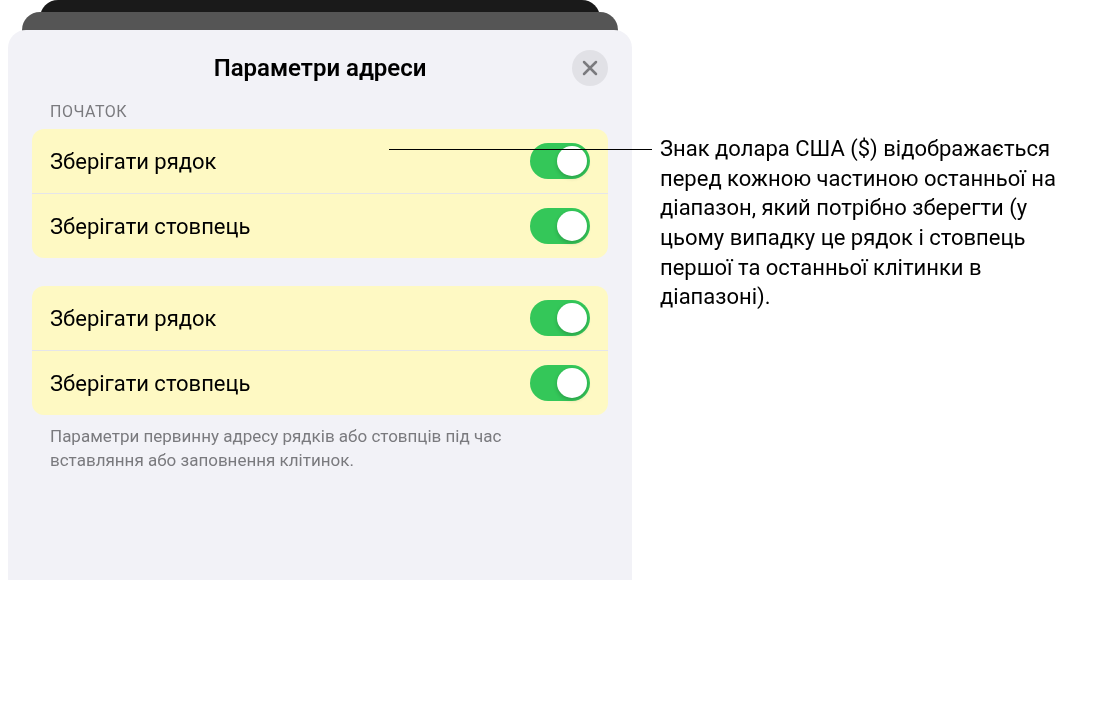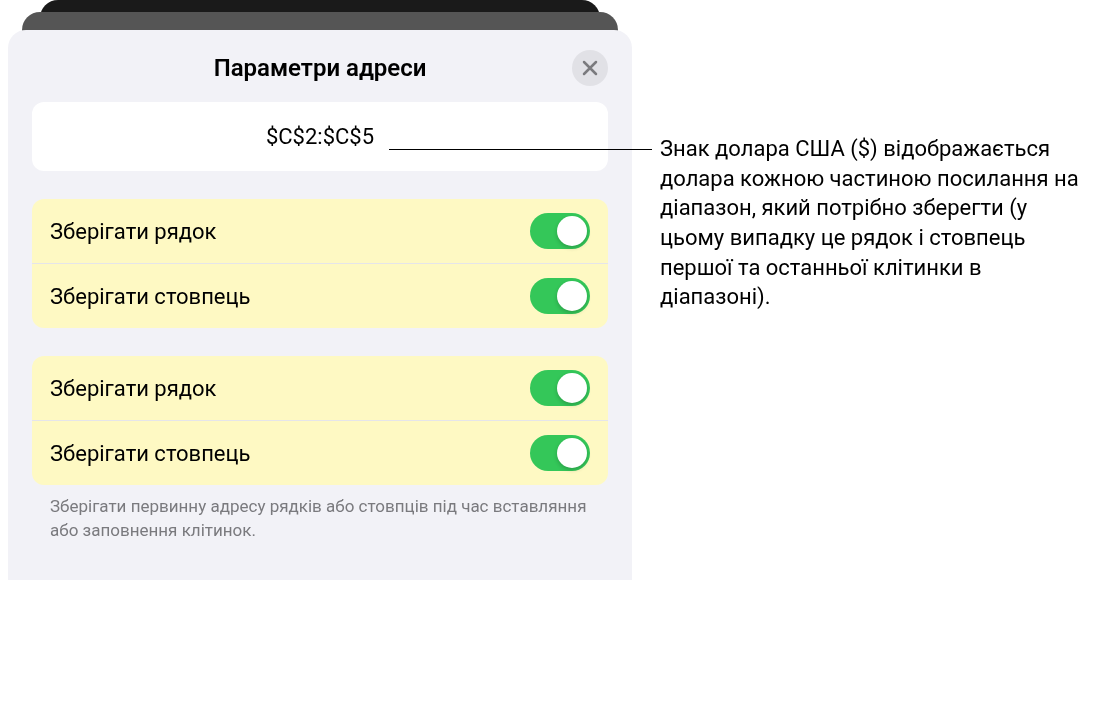--- a/index.html
+++ b/index.html
@@ -192,6 +192,7 @@
     <span>$C$2:$C$5</span>
   </div>
 
+  <div class="section-label">ПОЧАТОК</div>
   <div class="settings-group">
     <div class="settings-row">
       <span class="settings-row-label">Зберігати рядок</span>

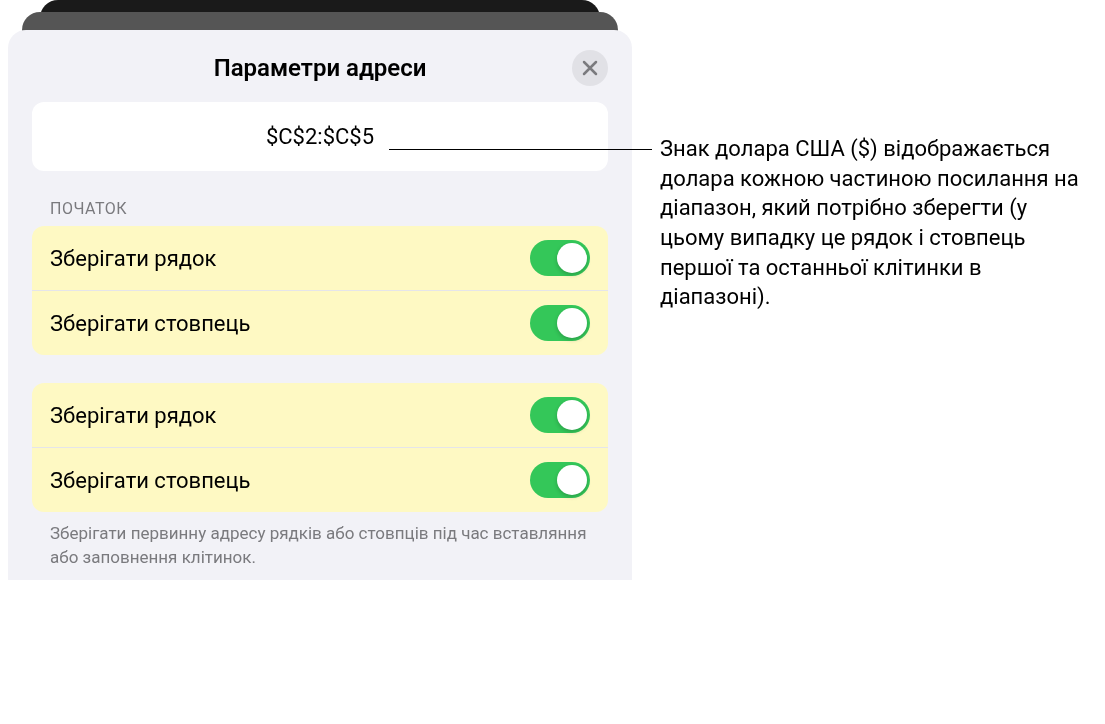--- a/index.html
+++ b/index.html
@@ -188,9 +188,6 @@
     </div>
   </div>
 
-  <div class="range-box">
-    <span>$C$2:$C$5</span>
-  </div>
 
   <div class="section-label">ПОЧАТОК</div>
   <div class="settings-group">

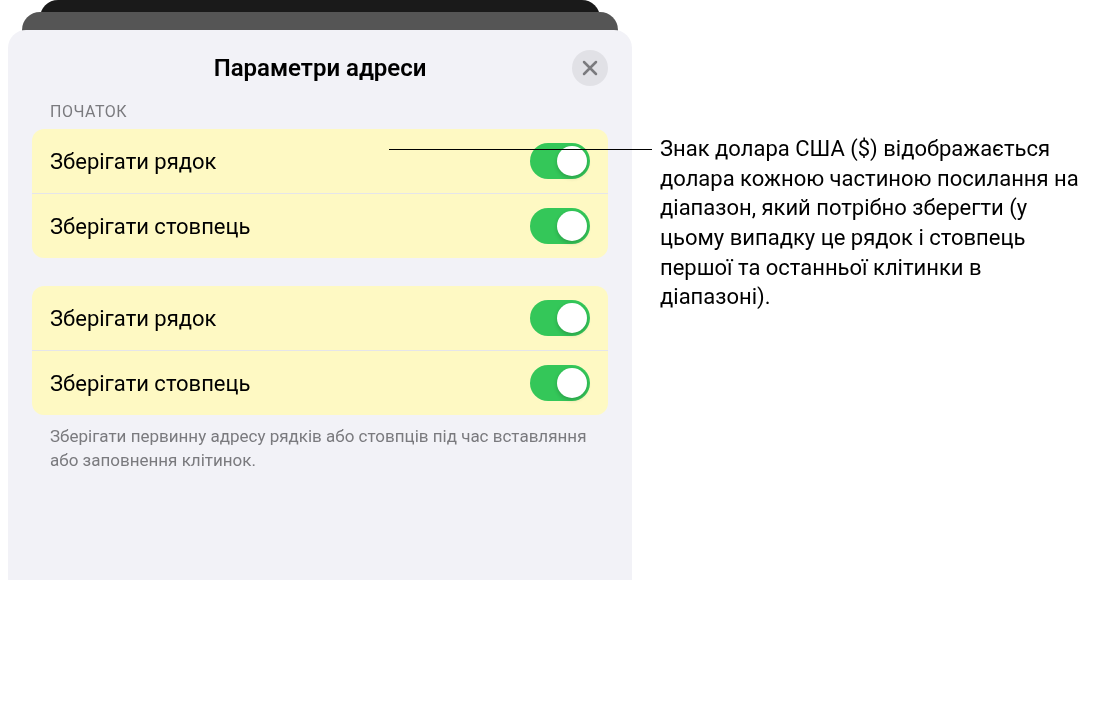--- a/index.html
+++ b/index.html
@@ -225,6 +225,6 @@
 </div>
 
 <div class="callout-line"></div>
-<div class="callout-text">Знак долара США ($) відображається долара кожною частиною посилання на діапазон, який потрібно зберегти (у цьому випадку це рядок і стовпець першої та останньої клітинки в діапазоні).</div>
+<div class="callout-text">Знак долара США ($) відображається перед кожною частиною останньої на діапазон, який потрібно зберегти (у цьому випадку це рядок і стовпець першої та останньої клітинки в діапазоні).</div>
 
 </body></html>

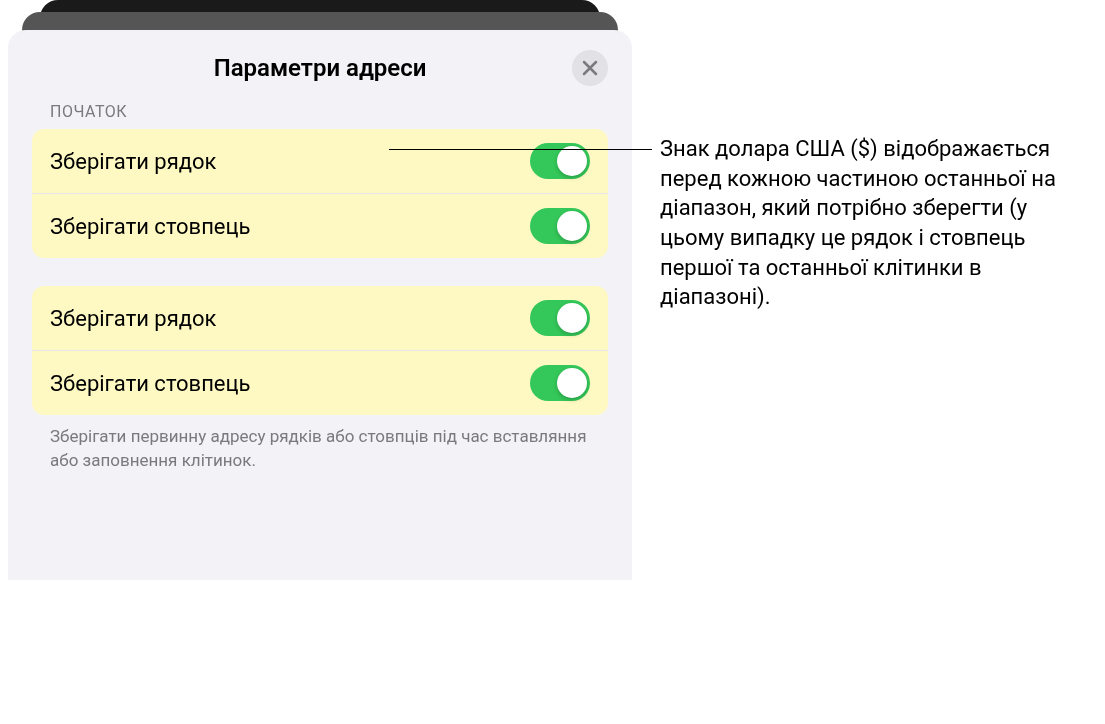--- a/index.html
+++ b/index.html
@@ -220,7 +220,7 @@
     </div>
   </div>
 
-  <div class="footer-text">Зберігати первинну адресу рядків або стовпців під час вставляння або заповнення клітинок.</div>
+  <div class="footer-text">Параметри первинну адресу рядків або стовпців під час вставляння або заповнення клітинок.</div>
 
 </div>
 

